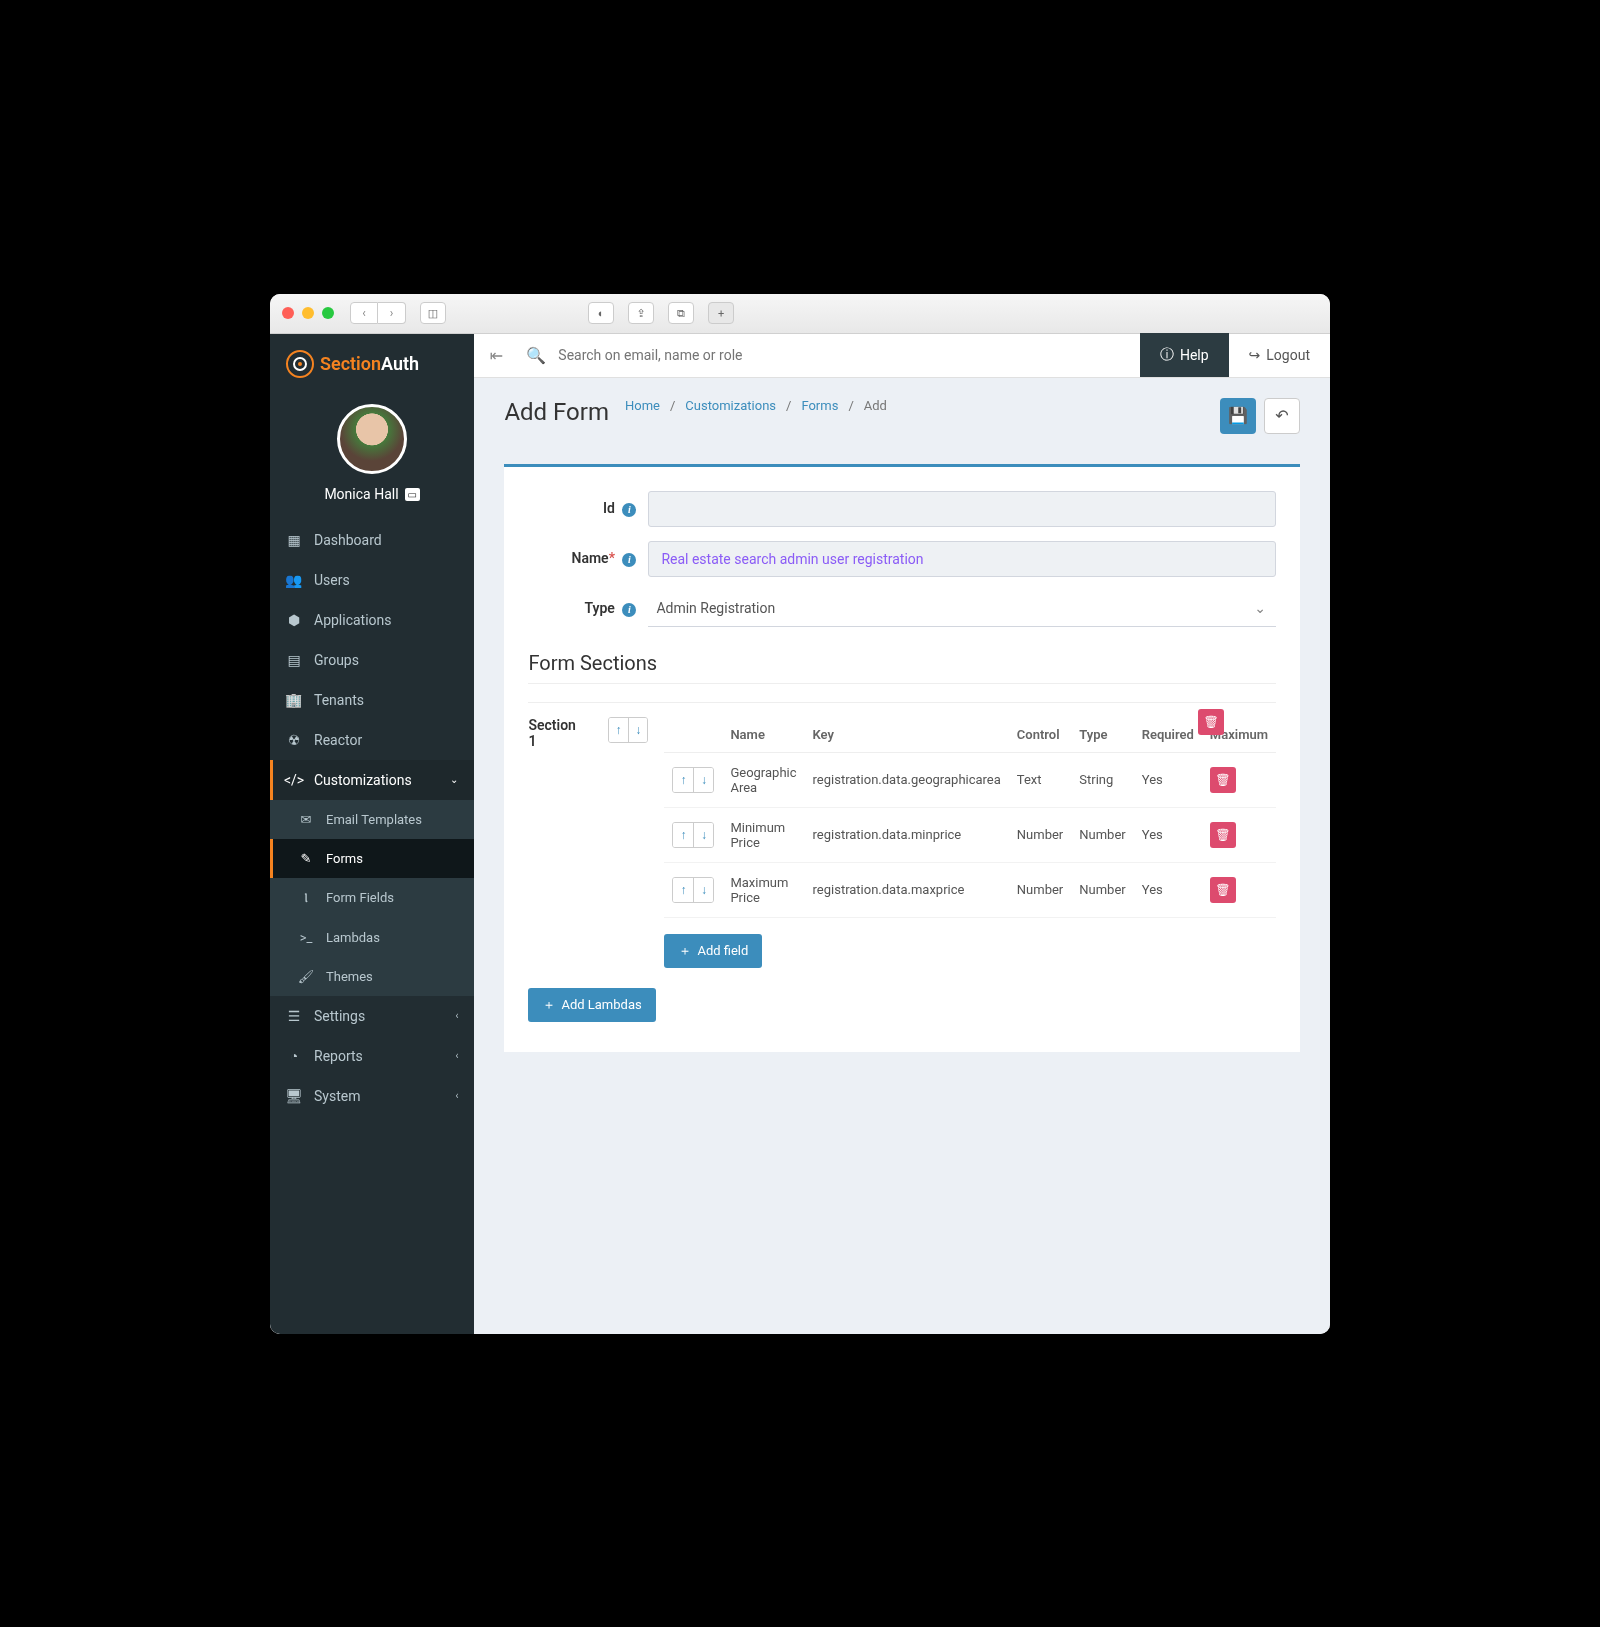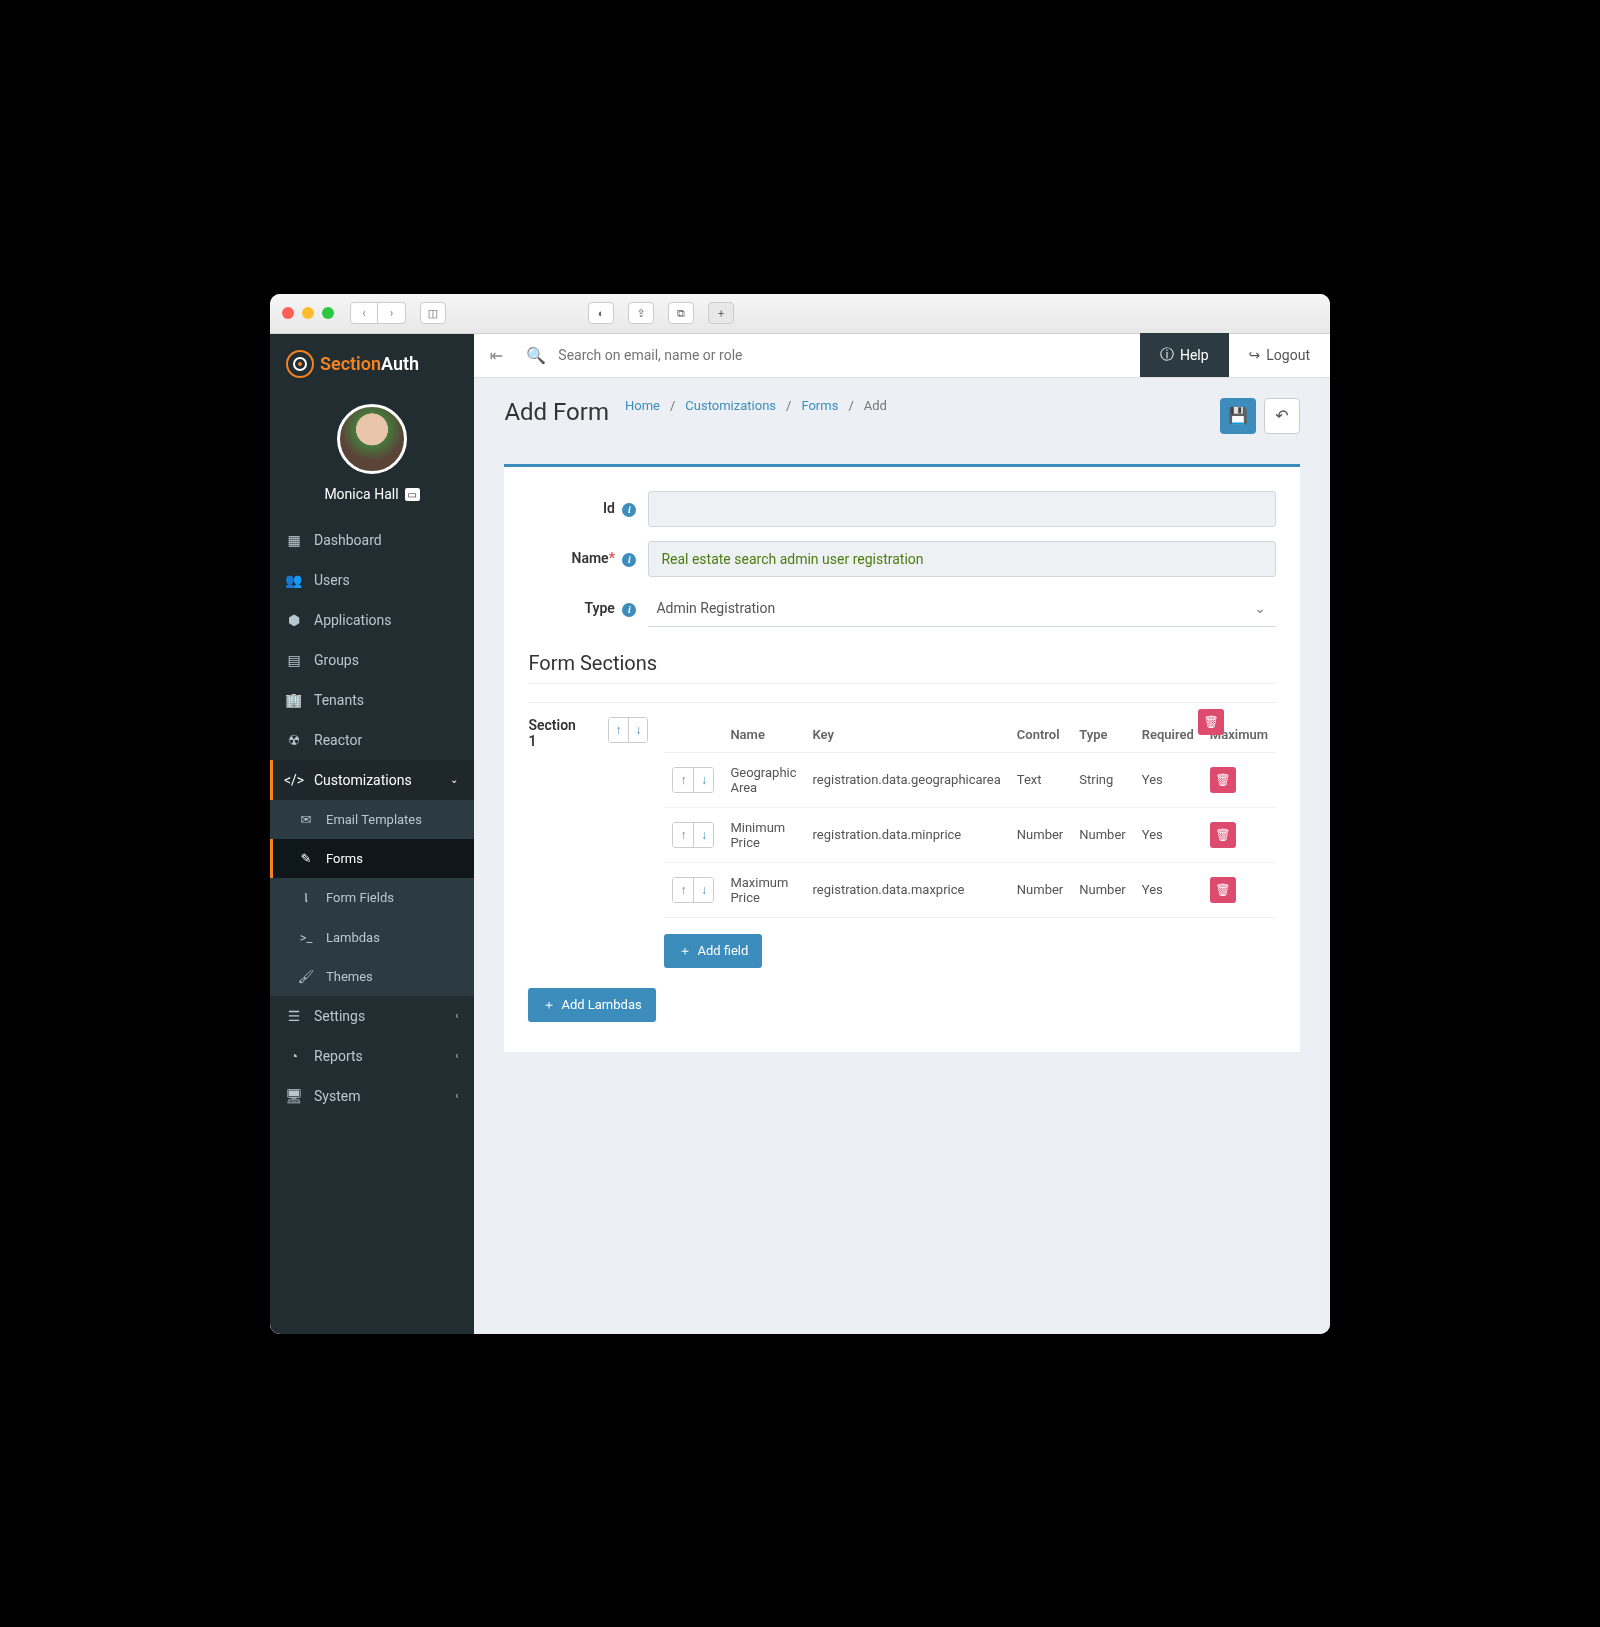--- a/index.html
+++ b/index.html
@@ -54,7 +54,7 @@
 .form-label { width:120px; text-align:right; font-size:14px; font-weight:600; color:#333; padding-right:12px; }
 .form-label .req{color:#d9534f}
 .info-i { display:inline-flex; width:14px; height:14px; background:#3c8dbc; color:#fff; border-radius:50%; font-size:10px; align-items:center; justify-content:center; margin-left:4px; font-style:italic; font-family:serif; }
-.form-input { flex:1; height:36px; background:#eef1f4; border:1px solid #d2d6de; border-radius:3px; padding:0 12px; font-size:14px; color:#4d7c0f; }
+.form-input { flex:1; height:36px; background:#eef1f4; border:1px solid #d2d6de; border-radius:3px; padding:0 12px; font-size:14px; color:#8b5cf6; }
 .form-select { flex:1; height:36px; border:none; border-bottom:1px solid #d2d6de; background:#fff; padding:0 8px; font-size:14px; color:#555; position:relative; display:flex; align-items:center; }
 .form-select::after { content:'⌄'; position:absolute; right:10px; color:#888; }
 .section-h { font-size:20px; color:#333; margin:24px 0 8px; padding-bottom:8px; border-bottom:1px solid #eee; }

